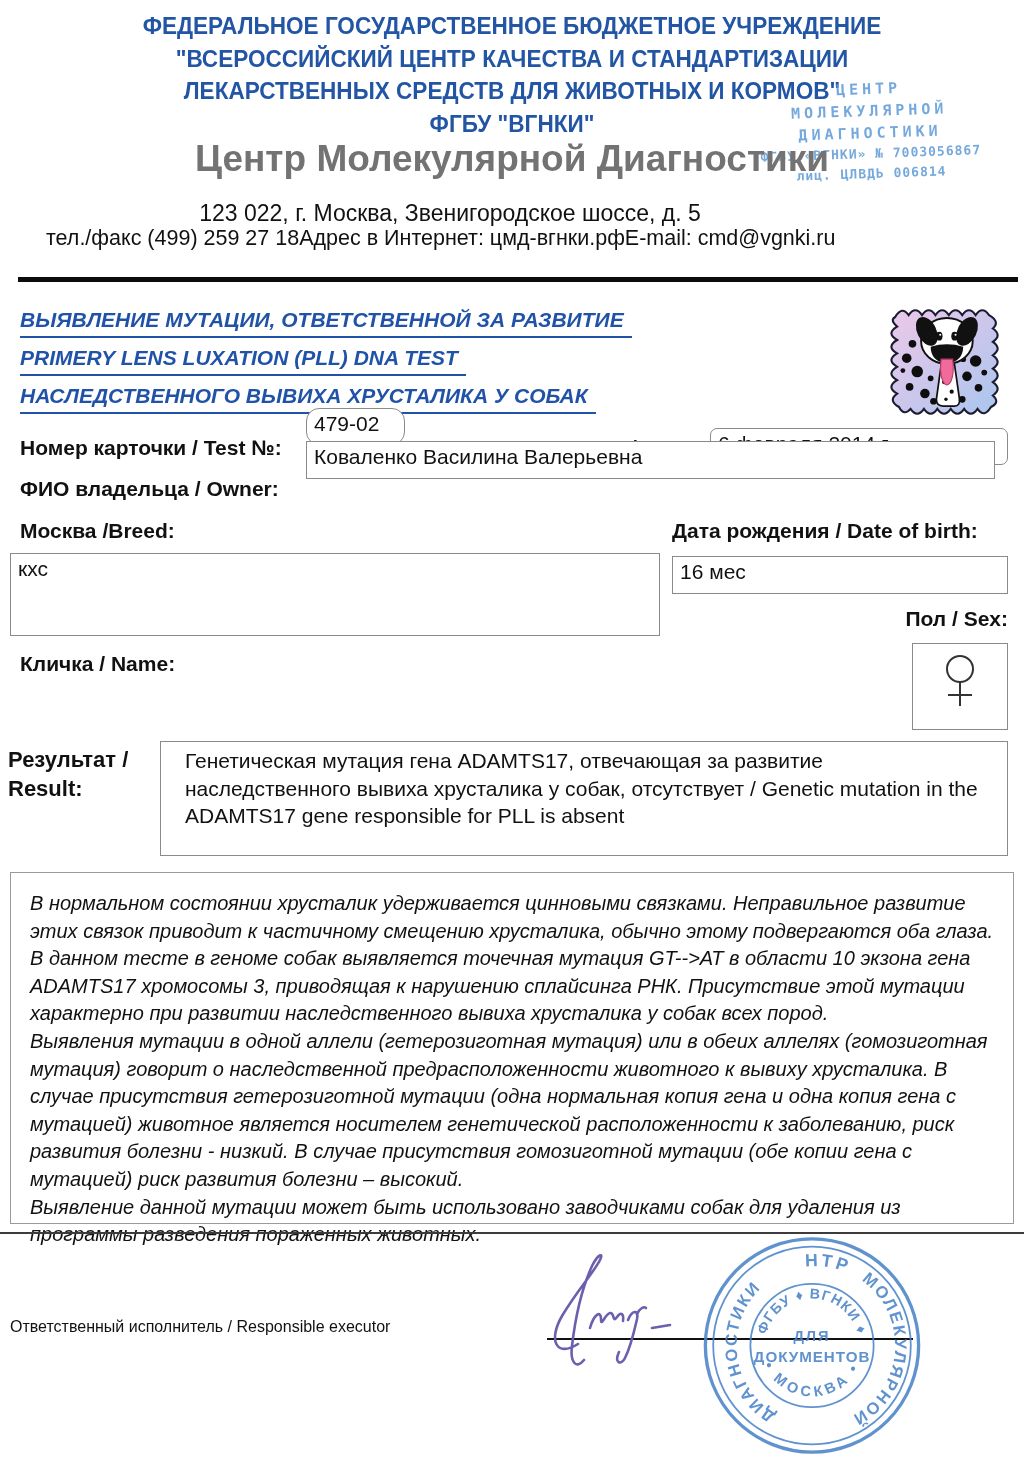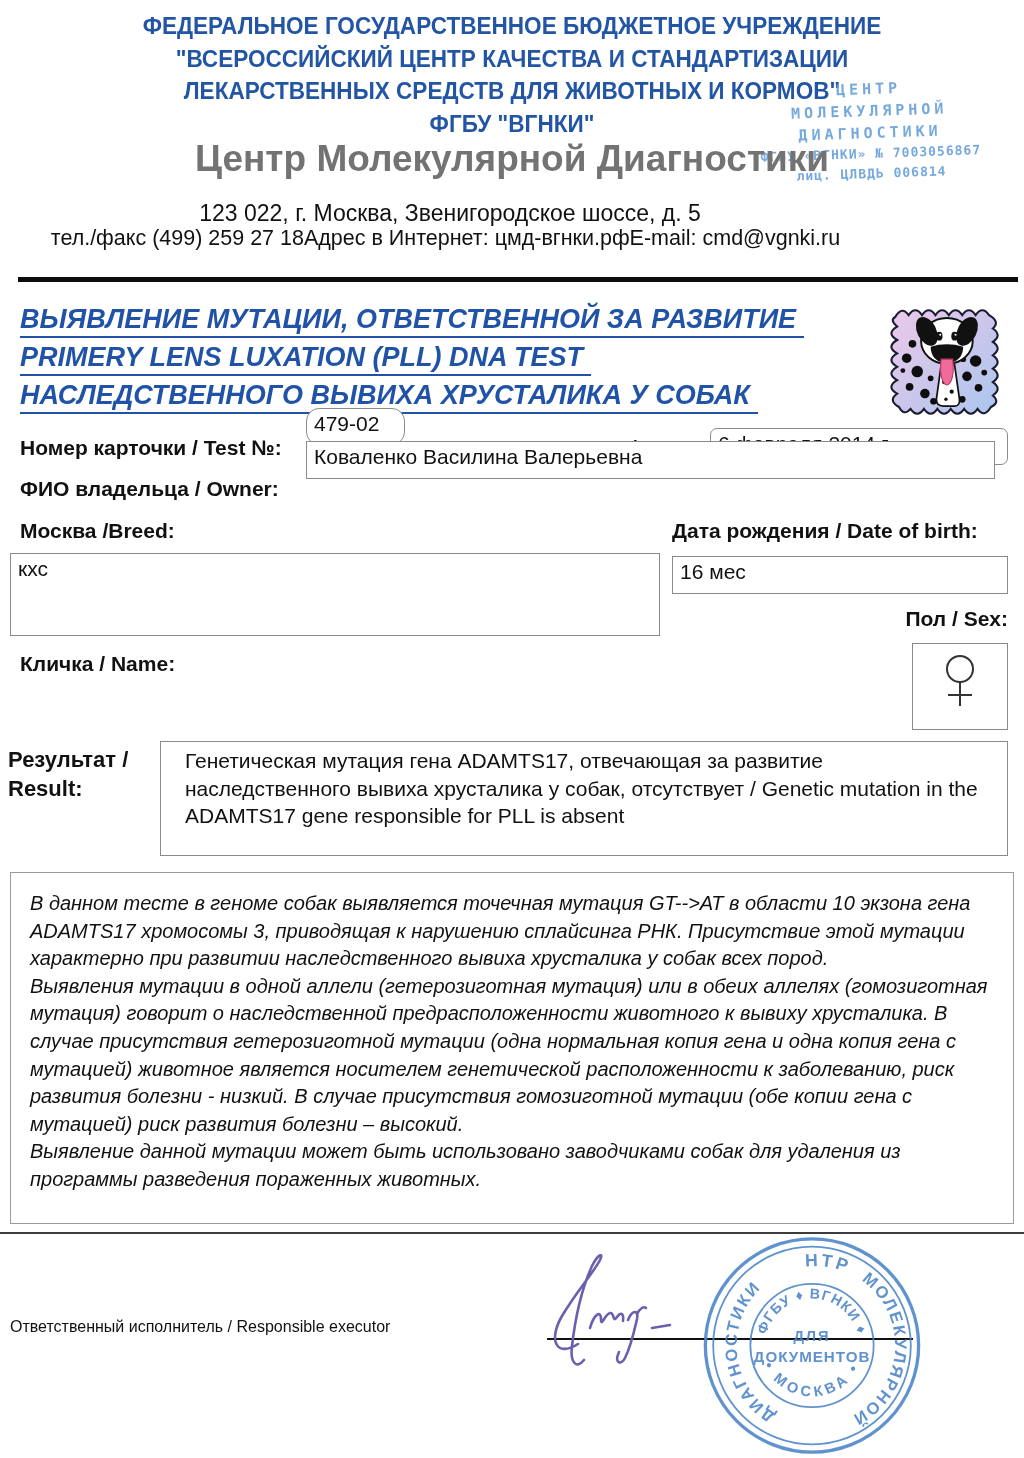--- a/index.html
+++ b/index.html
@@ -22,7 +22,7 @@
     font-weight:bold; font-size:37px; color:#737373; }
   .addr { position:absolute; top:200px; left:0; width:900px; text-align:center; font-size:23px; }
   .contacts { position:absolute; top:226px; left:0; width:883px; padding:0 38px 0 46px;
-    display:flex; justify-content:center; font-size:21.5px; }
+    display:flex; justify-content:flex-start; font-size:21.5px; }
   .divider { position:absolute; top:277px; left:18px; width:1000px; height:5px; background:#0c0c0c; }
   
   .doc-title { position:absolute; top:305px; left:20px; width:840px; }

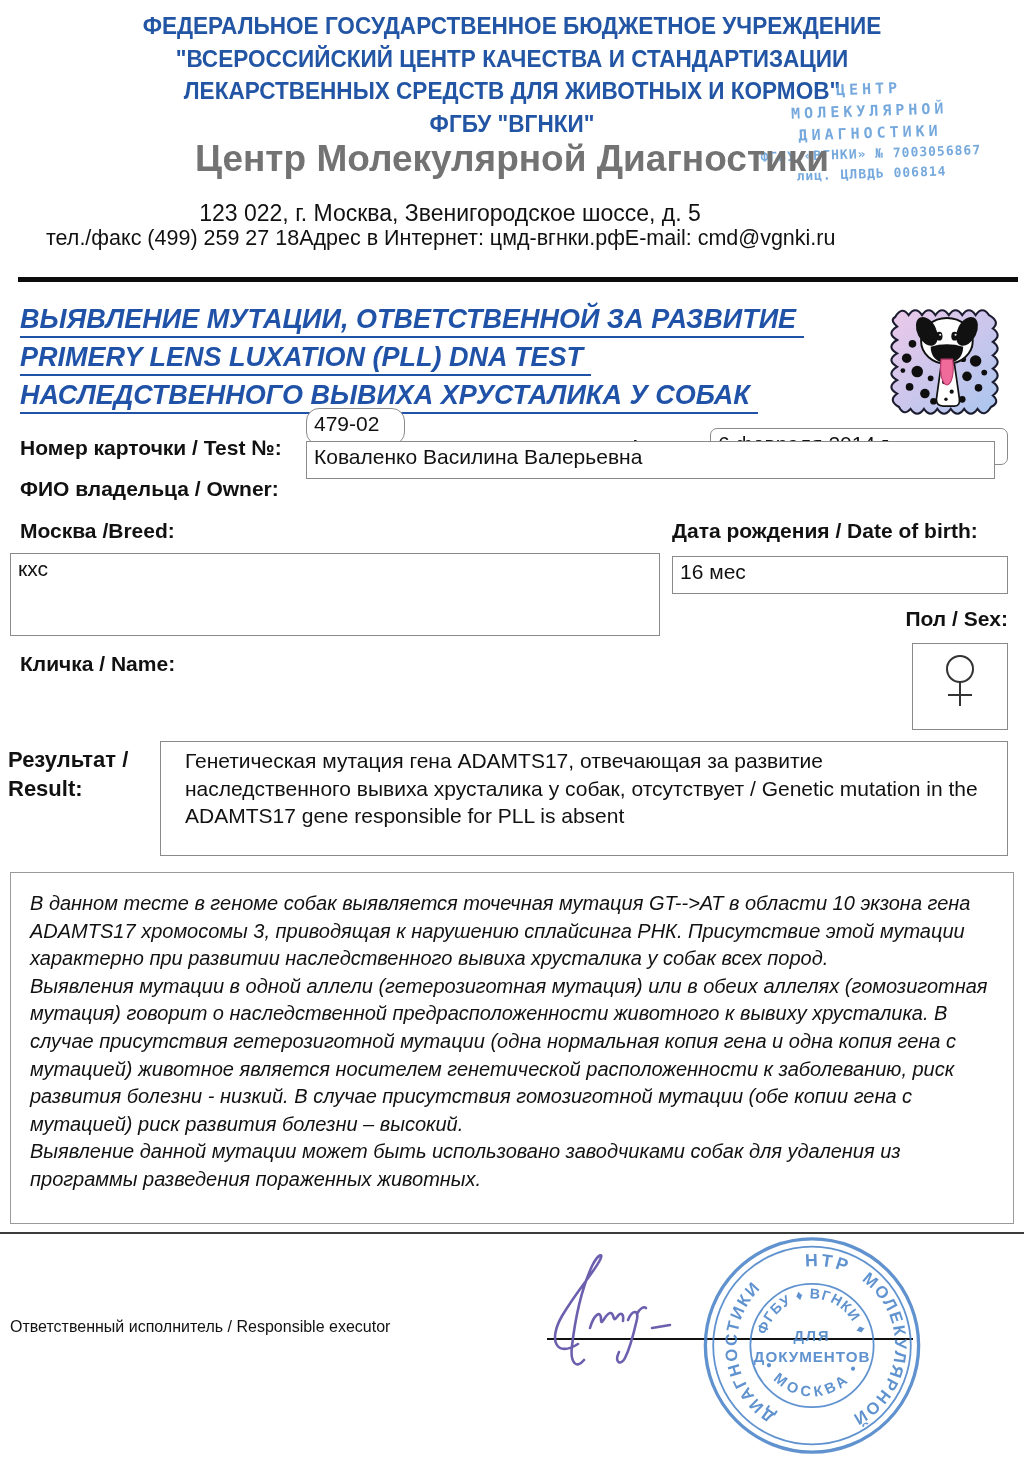--- a/index.html
+++ b/index.html
@@ -28,7 +28,7 @@
   .doc-title { position:absolute; top:305px; left:20px; width:840px; }
   .doc-title div { margin-bottom:5px; }
   .doc-title span {
-    display:inline-block; font-weight:bold; font-style:italic; font-size:27px; line-height:29px;
+    display:inline-block; font-weight:bold; font-style:italic; font-size:21px; line-height:29px;
     color:#2053a8; border-bottom:2.5px solid #2053a8; padding-bottom:2px; padding-right:8px;
   }
   .dog-stamp { position:absolute; top:303px; right:12px; width:134px; height:118px; }

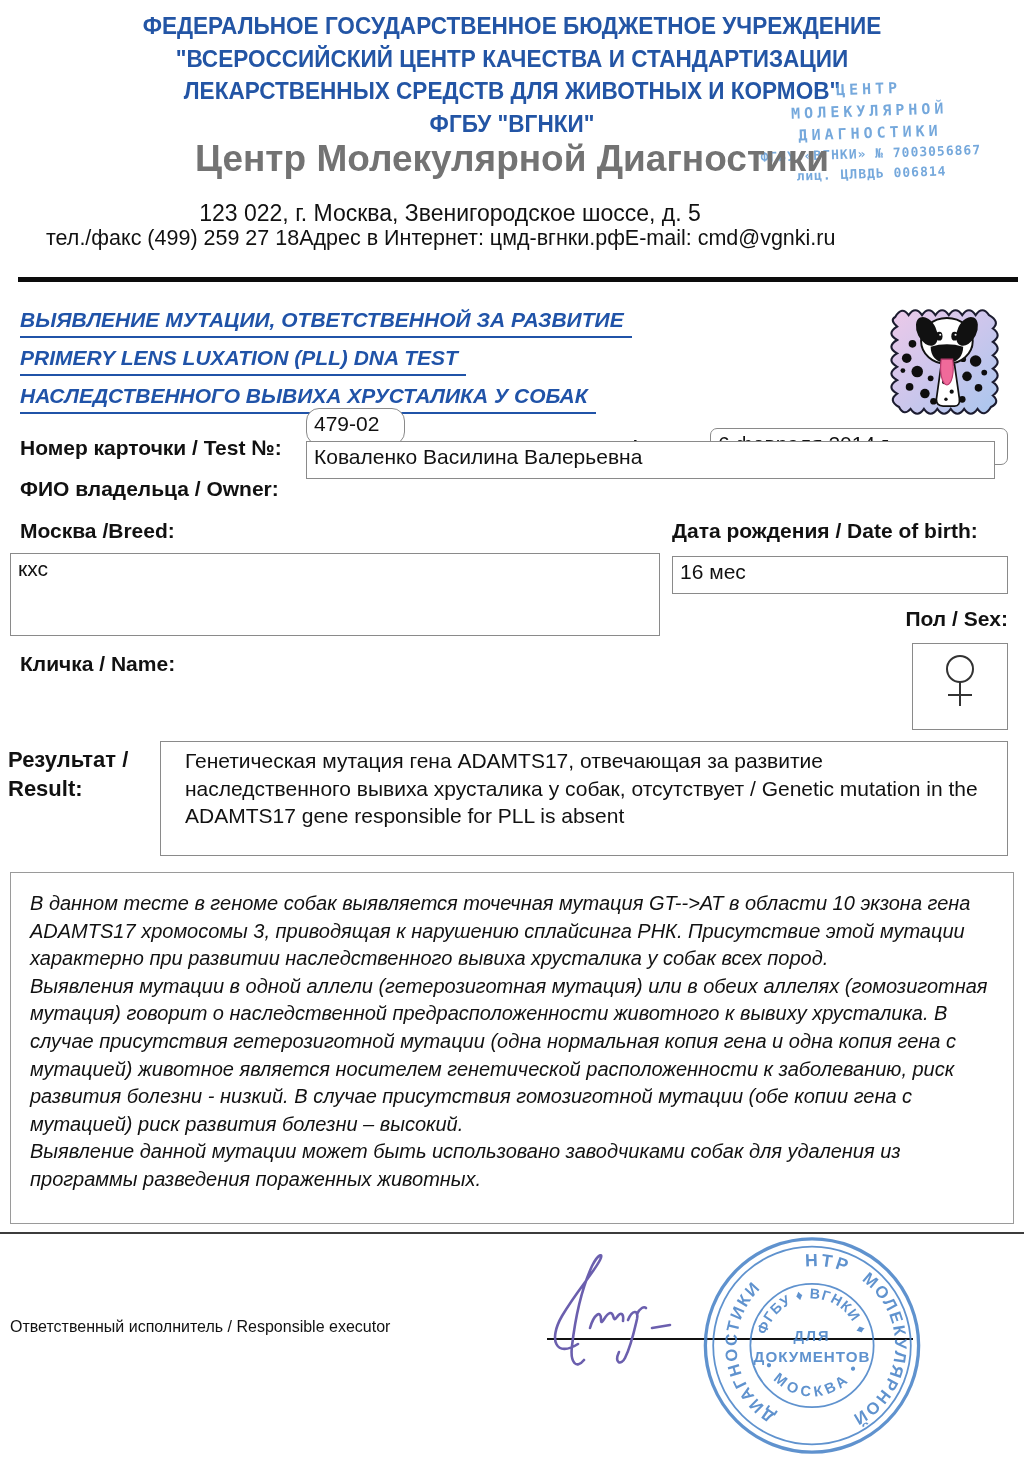--- a/index.html
+++ b/index.html
@@ -165,6 +165,7 @@
   <div class="fbox result-box" style="left:160px; top:741px; width:848px; height:115px;">Генетическая мутация гена ADAMTS17, отвечающая за развитие наследственного вывиха хрусталика  у собак, отсутствует / Genetic mutation in the ADAMTS17 gene responsible for PLL is absent</div>
 
   <div class="info-box">
+    <p>В нормальном состоянии хрусталик удерживается цинновыми связками. Неправильное развитие этих связок приводит к частичному смещению хрусталика, обычно этому подвергаются оба глаза.</p>
     <p>В данном тесте в геноме собак выявляется точечная мутация GT--&gt;АТ в области 10 экзона гена ADAMTS17 хромосомы 3, приводящая к нарушению сплайсинга РНК. Присутствие этой мутации характерно при развитии наследственного вывиха хрусталика  у собак всех пород.</p>
     <p>Выявления мутации в одной аллели (гетерозиготная мутация) или в обеих аллелях (гомозиготная мутация) говорит о наследственной предрасположенности животного к вывиху хрусталика. В случае присутствия гетерозиготной мутации (одна нормальная копия гена и одна копия гена с мутацией) животное является носителем генетической расположенности к заболеванию, риск развития болезни - низкий. В случае присутствия гомозиготной мутации (обе копии гена с мутацией) риск развития болезни – высокий.</p>
     <p>Выявление данной мутации может быть использовано заводчиками собак для удаления из программы разведения пораженных животных.</p>

